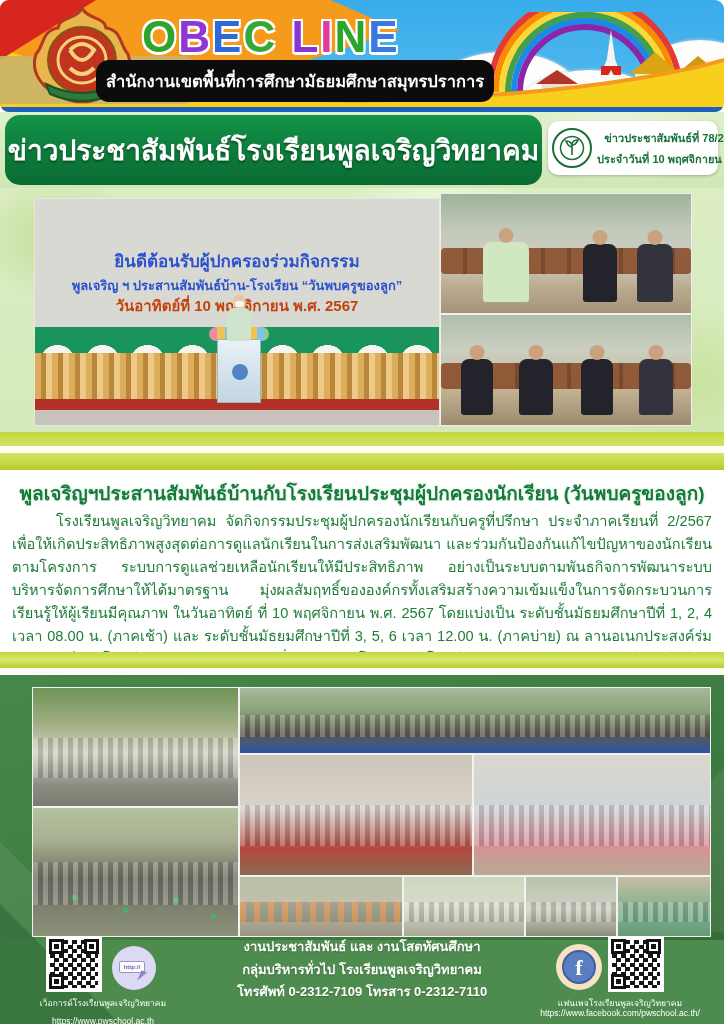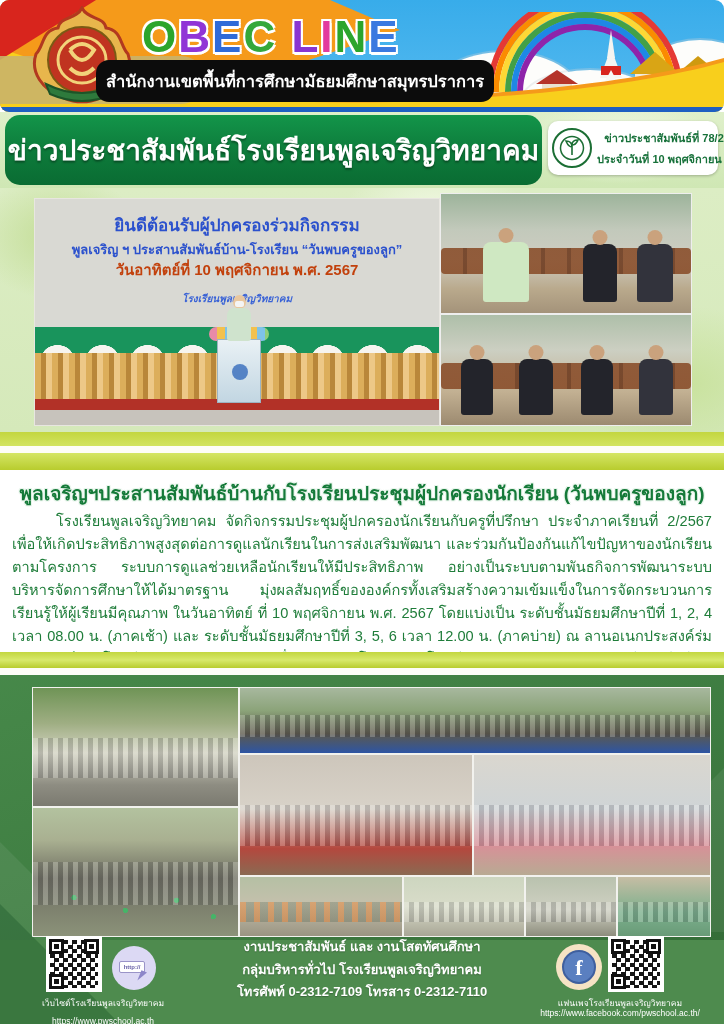--- a/index.html
+++ b/index.html
@@ -46,7 +46,7 @@
                 radial-gradient(150px 90px at 60% 10%,#f0f8e2 0%,rgba(0,0,0,0) 60%),
                 linear-gradient(180deg,#dcedc4,#d5e9ba); }
   #stage-photo { left:35px; top:11px; width:404px; height:226px; background:#d9d9d3; box-shadow:0 0 0 1px #e8e6e0; overflow:hidden; }
-  .stage-text { position:absolute; width:100%; text-align:center; font-weight:bold; }
+  .stage-text { position:absolute; width:100%; text-align:center; font-weight:bold;margin-top:36px; }
   #stage-l1 { top:12px;  color:#2b51cd; font-size:17px; }
   #stage-l2 { top:40px;  color:#2b51cd; font-size:13px; }
   #stage-l3 { top:59px;  color:#c2410c; font-size:15px; }

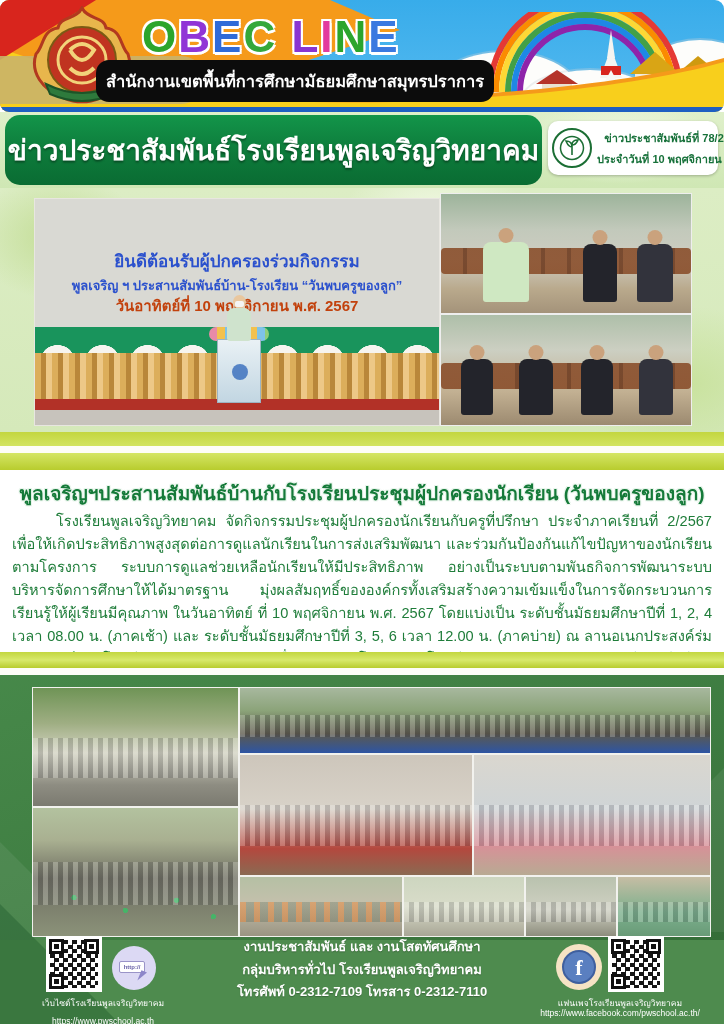--- a/index.html
+++ b/index.html
@@ -297,7 +297,7 @@
       <div class="bar">http://</div>
       <div class="cursor"></div>
     </div>
-    <div class="qr-caption" id="web-cap1">เว็บไซต์โรงเรียนพูลเจริญวิทยาคม</div>
+    <div class="qr-caption" id="web-cap1">เว็อการด์โรงเรียนพูลเจริญวิทยาคม</div>
     <div class="qr-caption" id="web-cap2">https://www.pwschool.ac.th</div>
 
     <div class="footer-center">

